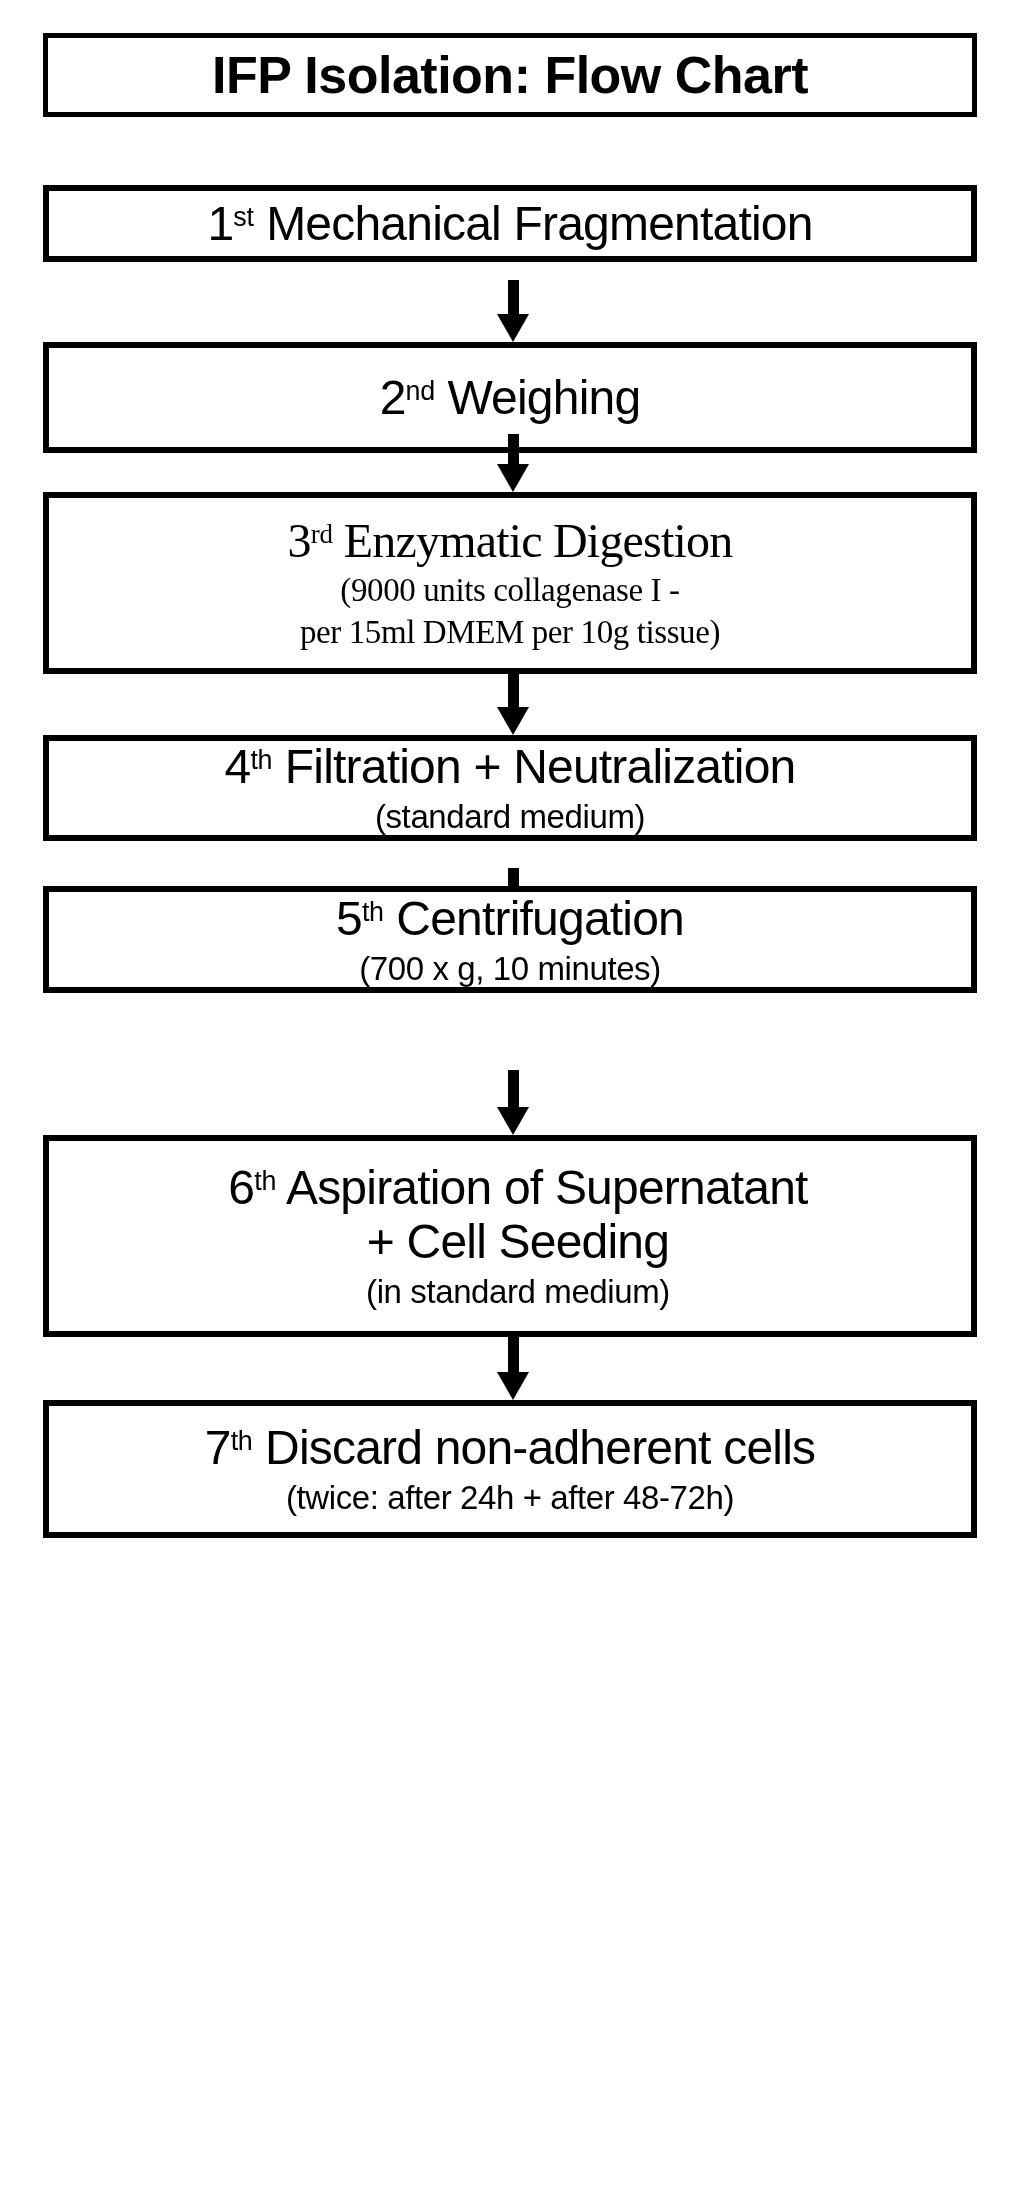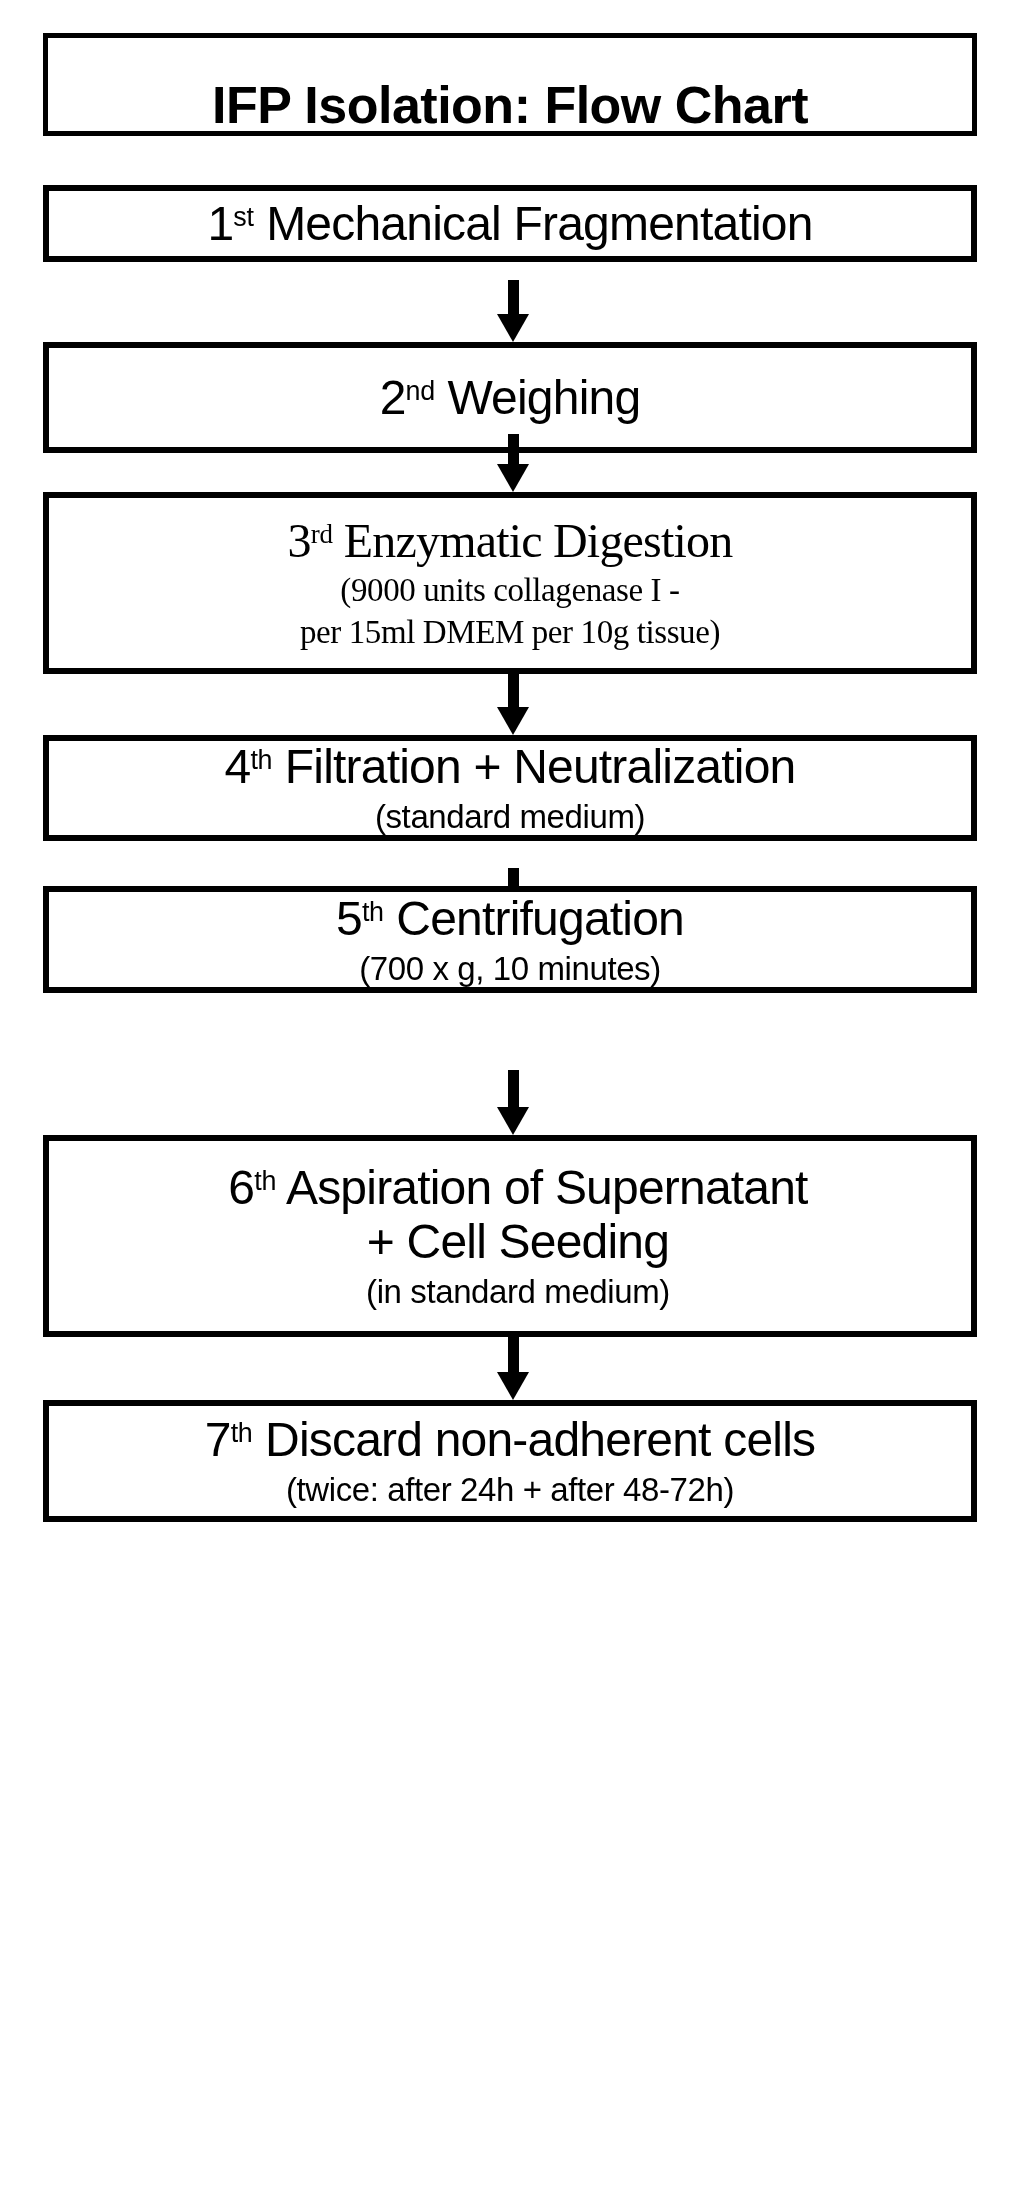--- a/index.html
+++ b/index.html
@@ -43,9 +43,8 @@
   
   .title-box {
     top: 33px;
-    height: 103px;
+    height: 84px;
     border-width: 5px;
-    justify-content: flex-end;
   }
   .title-text {
     font-weight: bold;

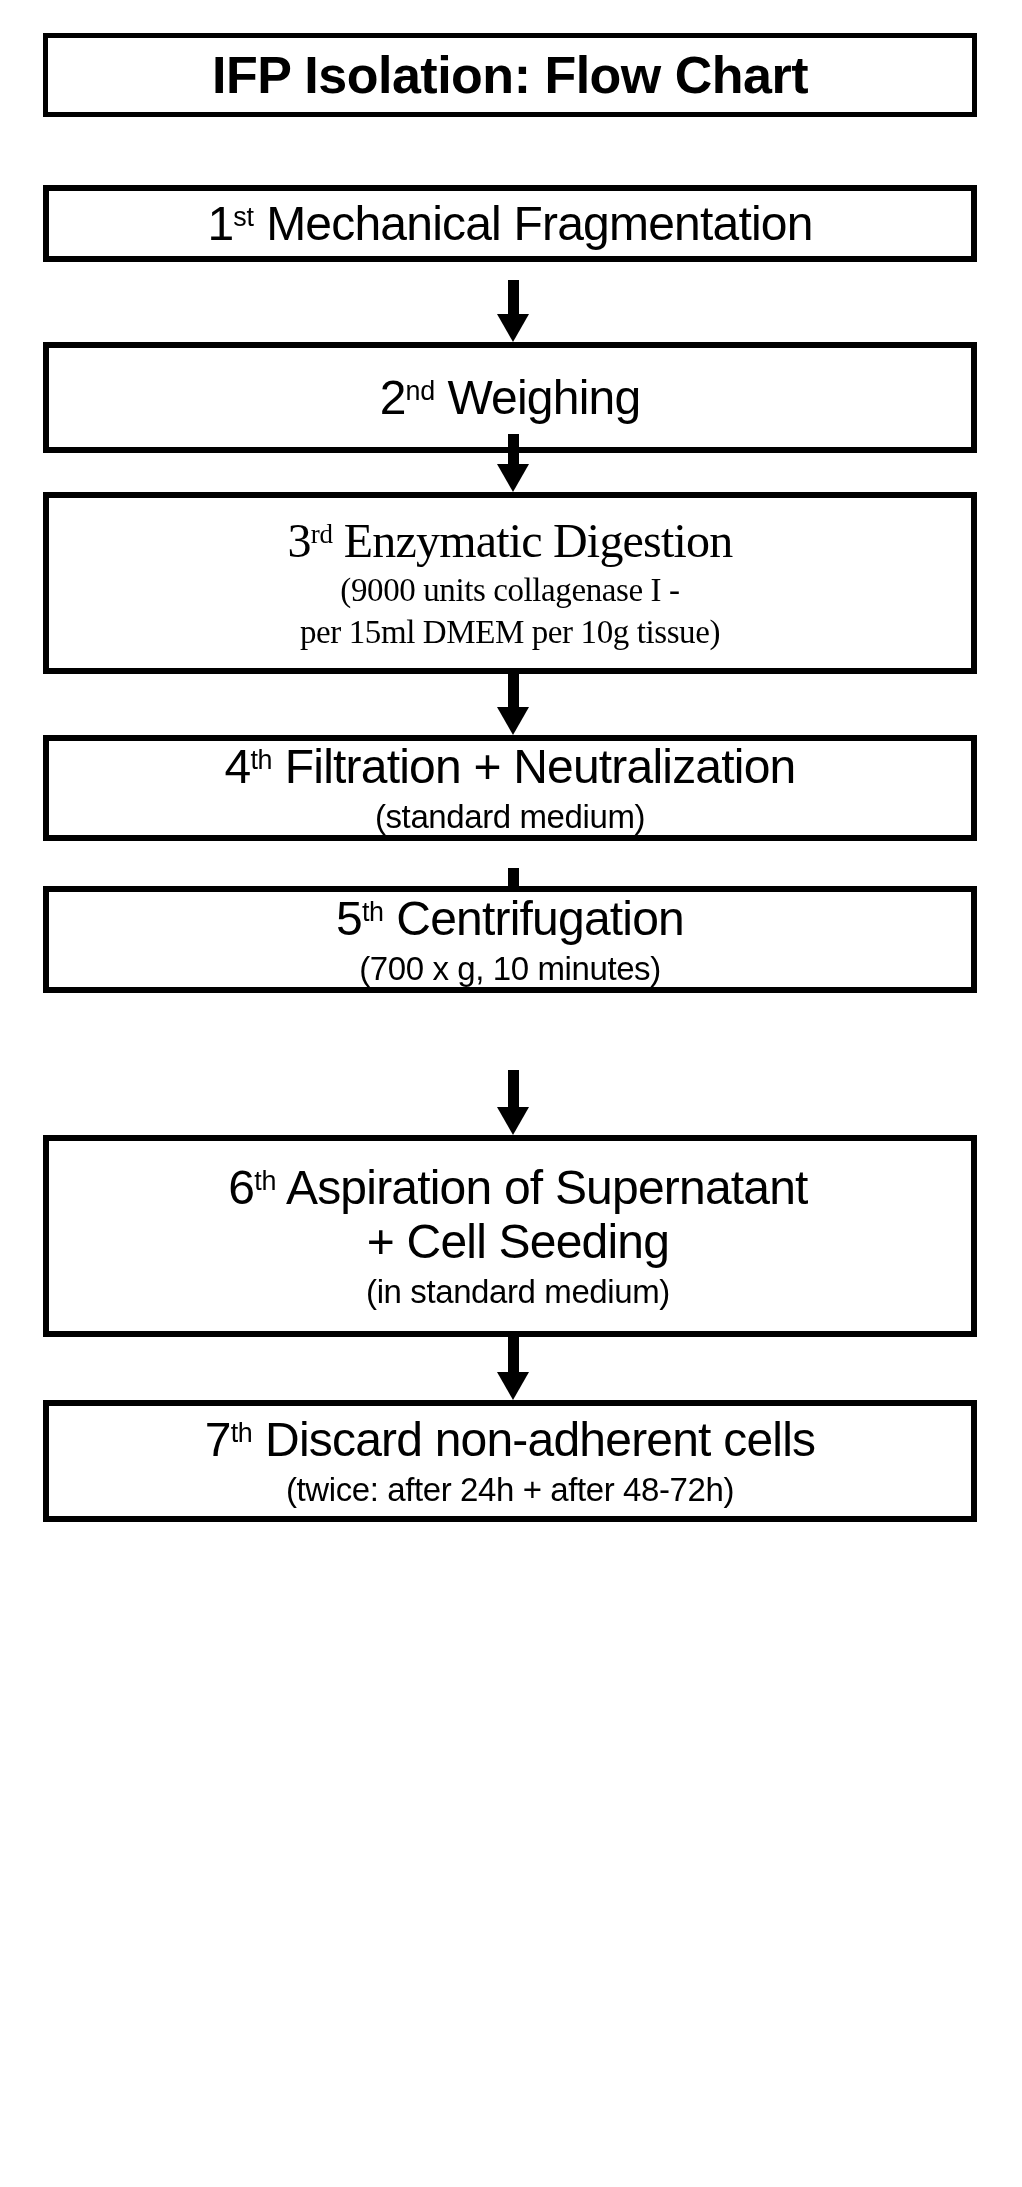--- a/index.html
+++ b/index.html
@@ -93,7 +93,7 @@
   #node-4 { top: 735px;  height: 106px; }
   #node-5 { top: 886px;  height: 107px; }
   #node-6 { top: 1135px; height: 202px; padding-left: 16px; }
-  #node-7 { top: 1400px; height: 122px; }
+  #node-7 { top: 1400px; height: 138px; }
 
   
   .arrow {

